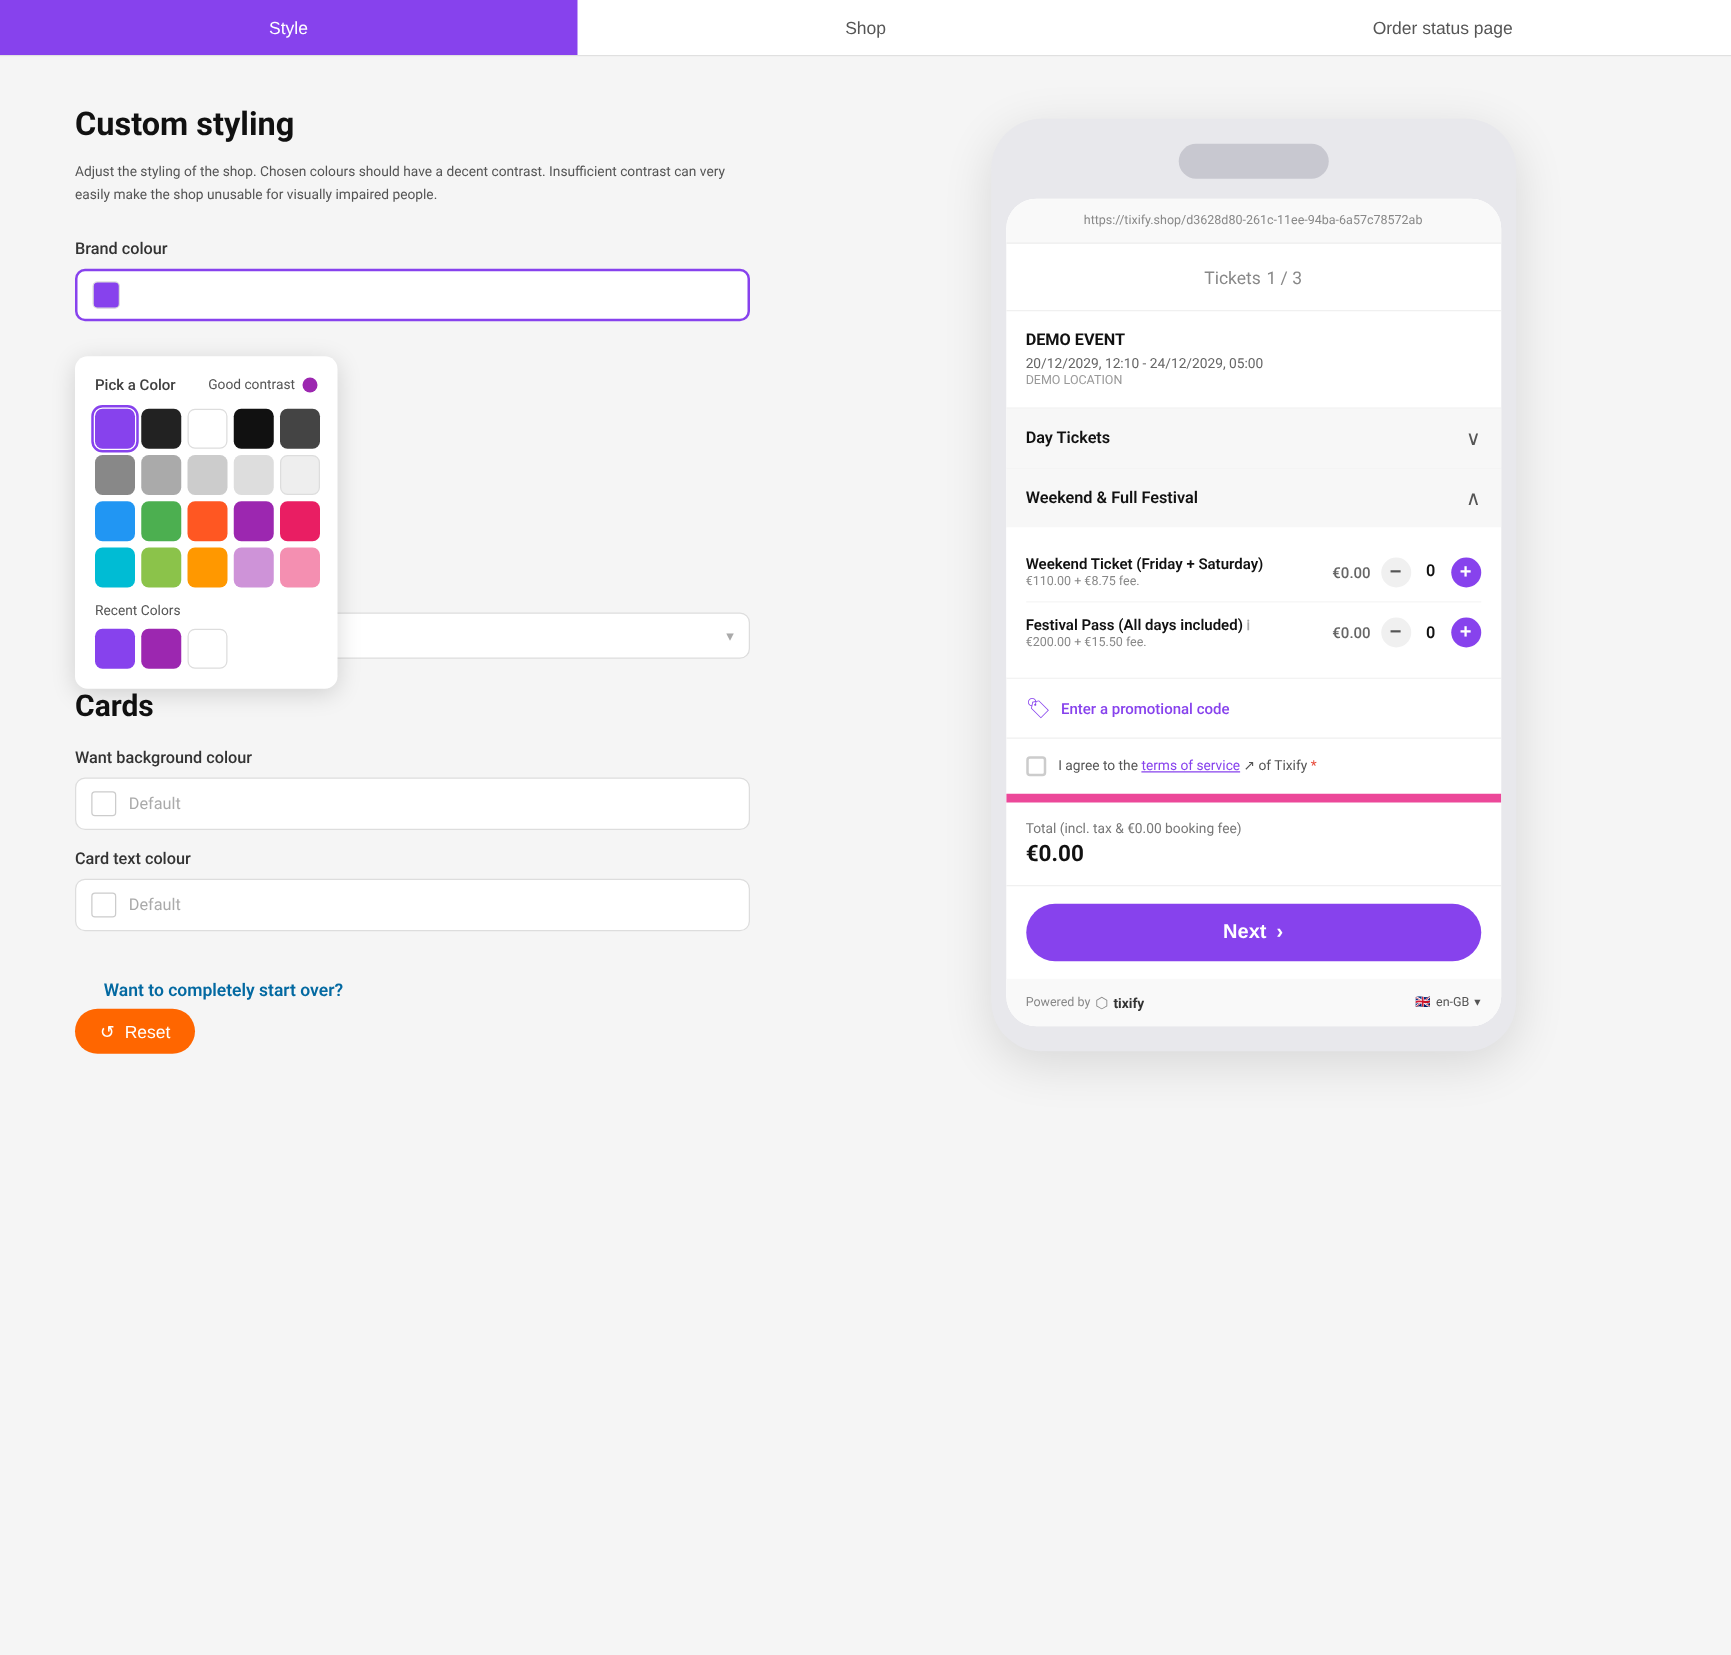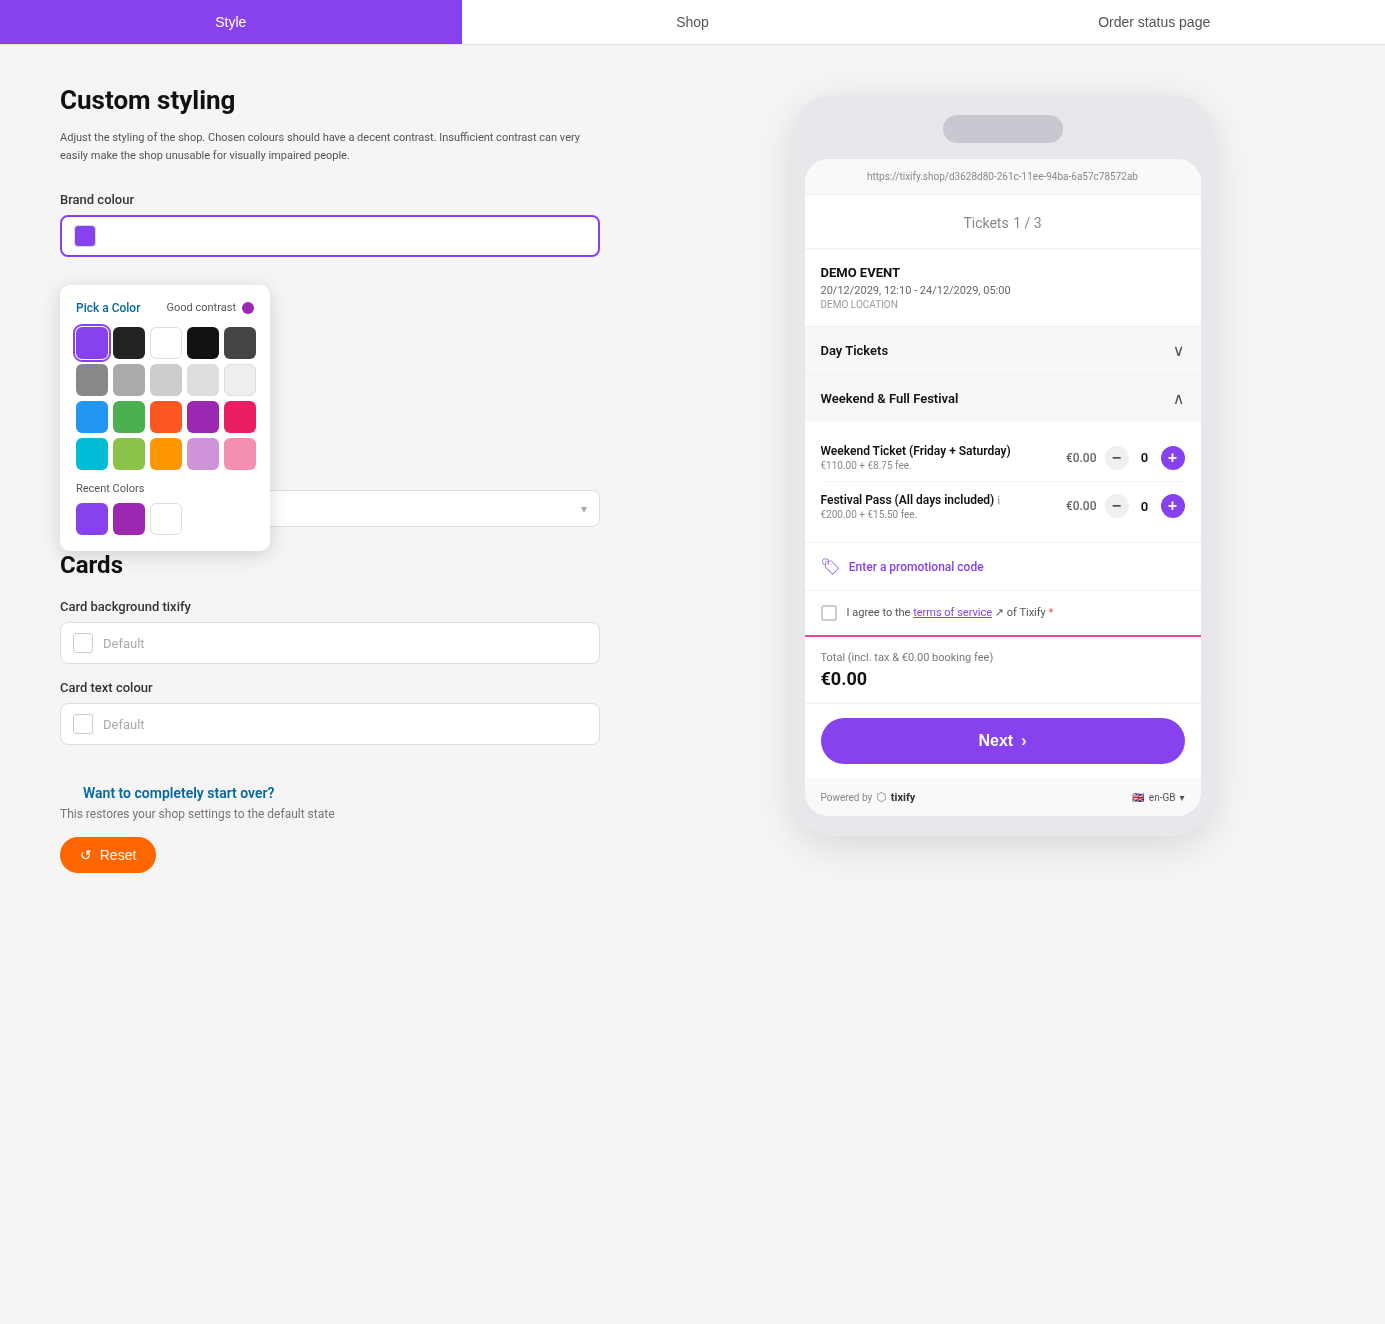--- a/index.html
+++ b/index.html
@@ -106,7 +106,7 @@
     }
     .color-picker-title {
       font-size: 12px;
-      color: #0369a1;
+      color: #404040;
       margin-bottom: 12px;
       font-weight: 500;
     }

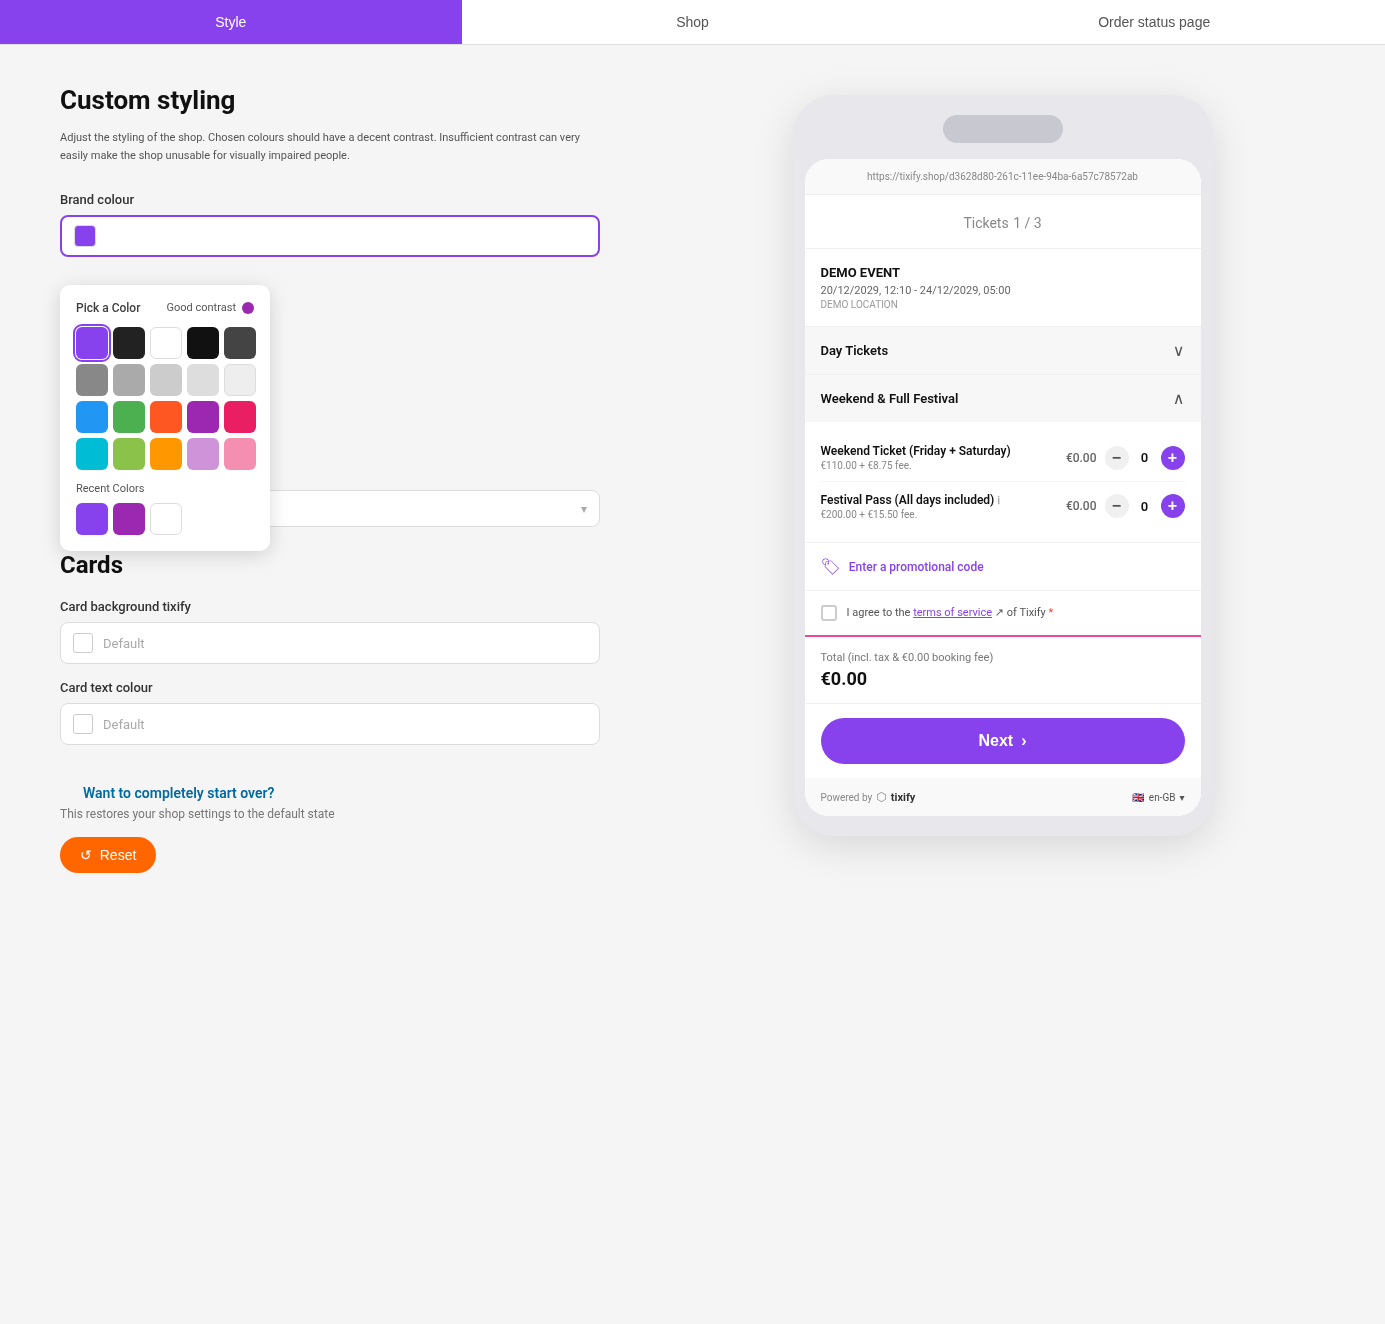--- a/index.html
+++ b/index.html
@@ -607,7 +607,7 @@
 
     <h2 class="cards-title">Cards</h2>
 
-    <div class="field-label">Card background tixify</div>
+    <div class="field-label">Want background colour</div>
     <div class="default-input-row">
       <div class="default-swatch"></div>
       <span class="default-text">Default</span>

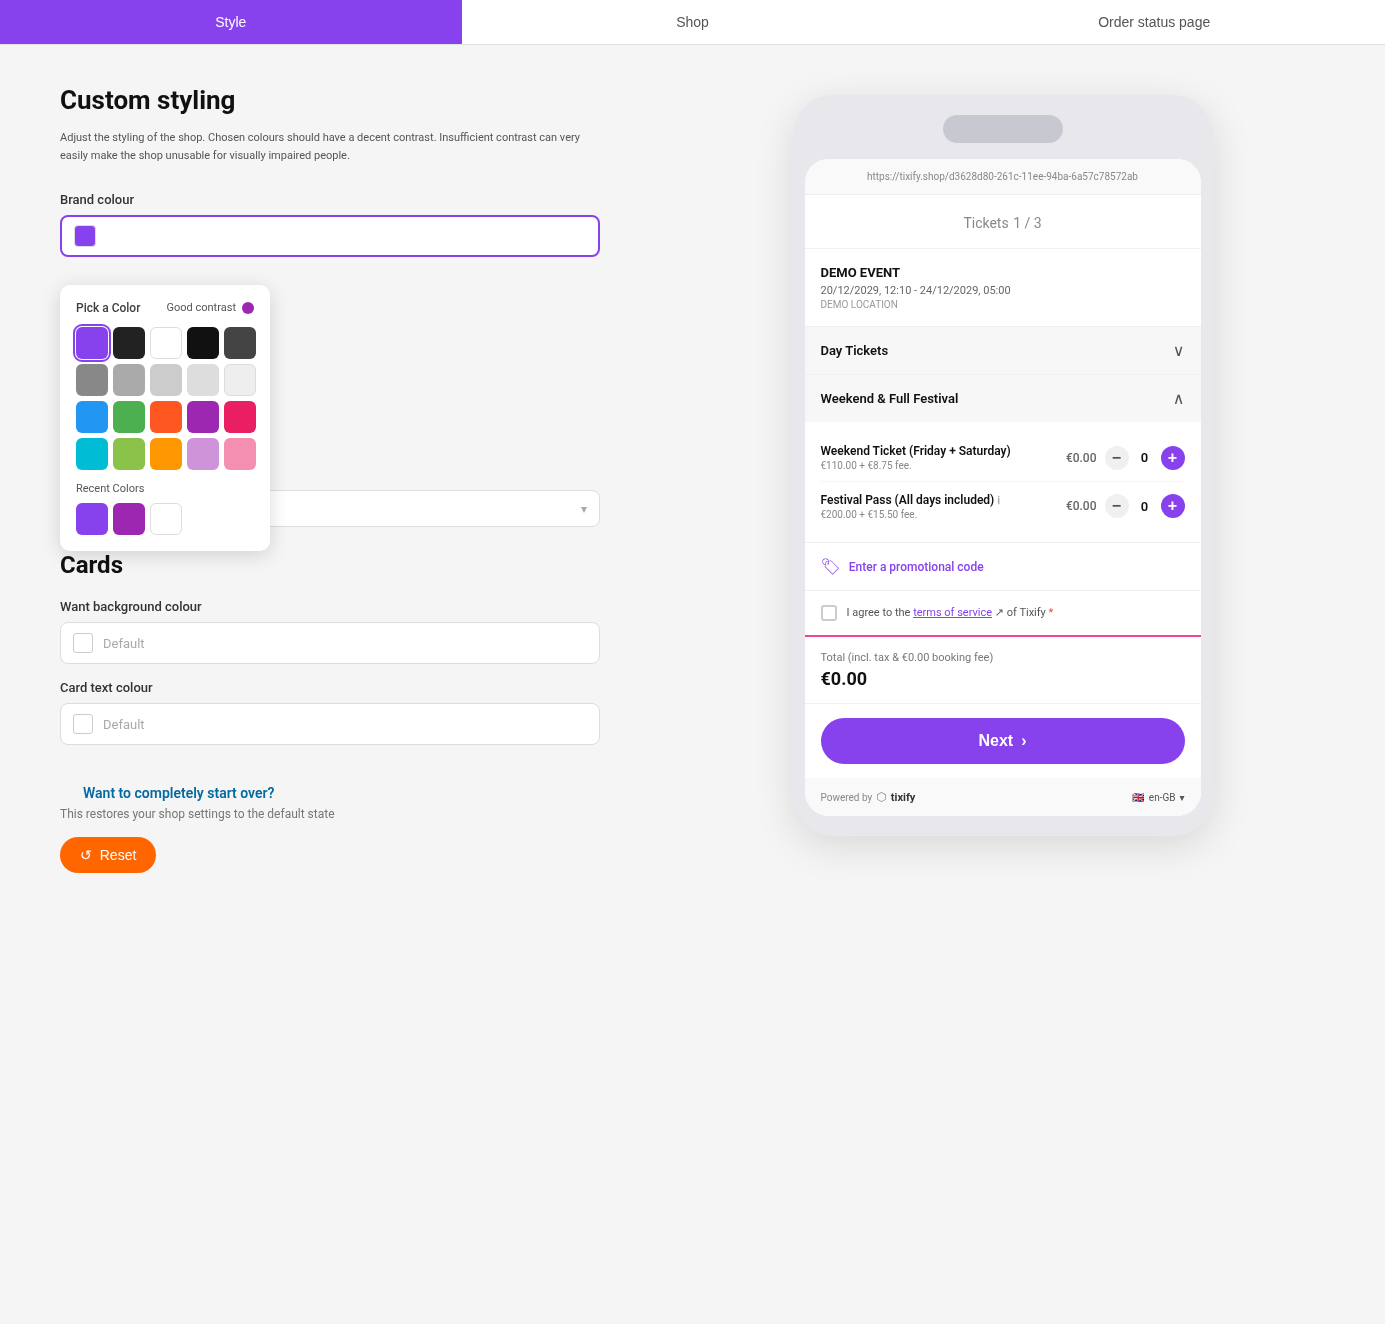--- a/index.html
+++ b/index.html
@@ -428,7 +428,7 @@
     
     .terms-section {
       padding: 14px 16px;
-      border-bottom: 2px solid #ec4899;
+      border-bottom: 7px solid #ec4899;
       display: flex;
       align-items: center;
       gap: 10px;

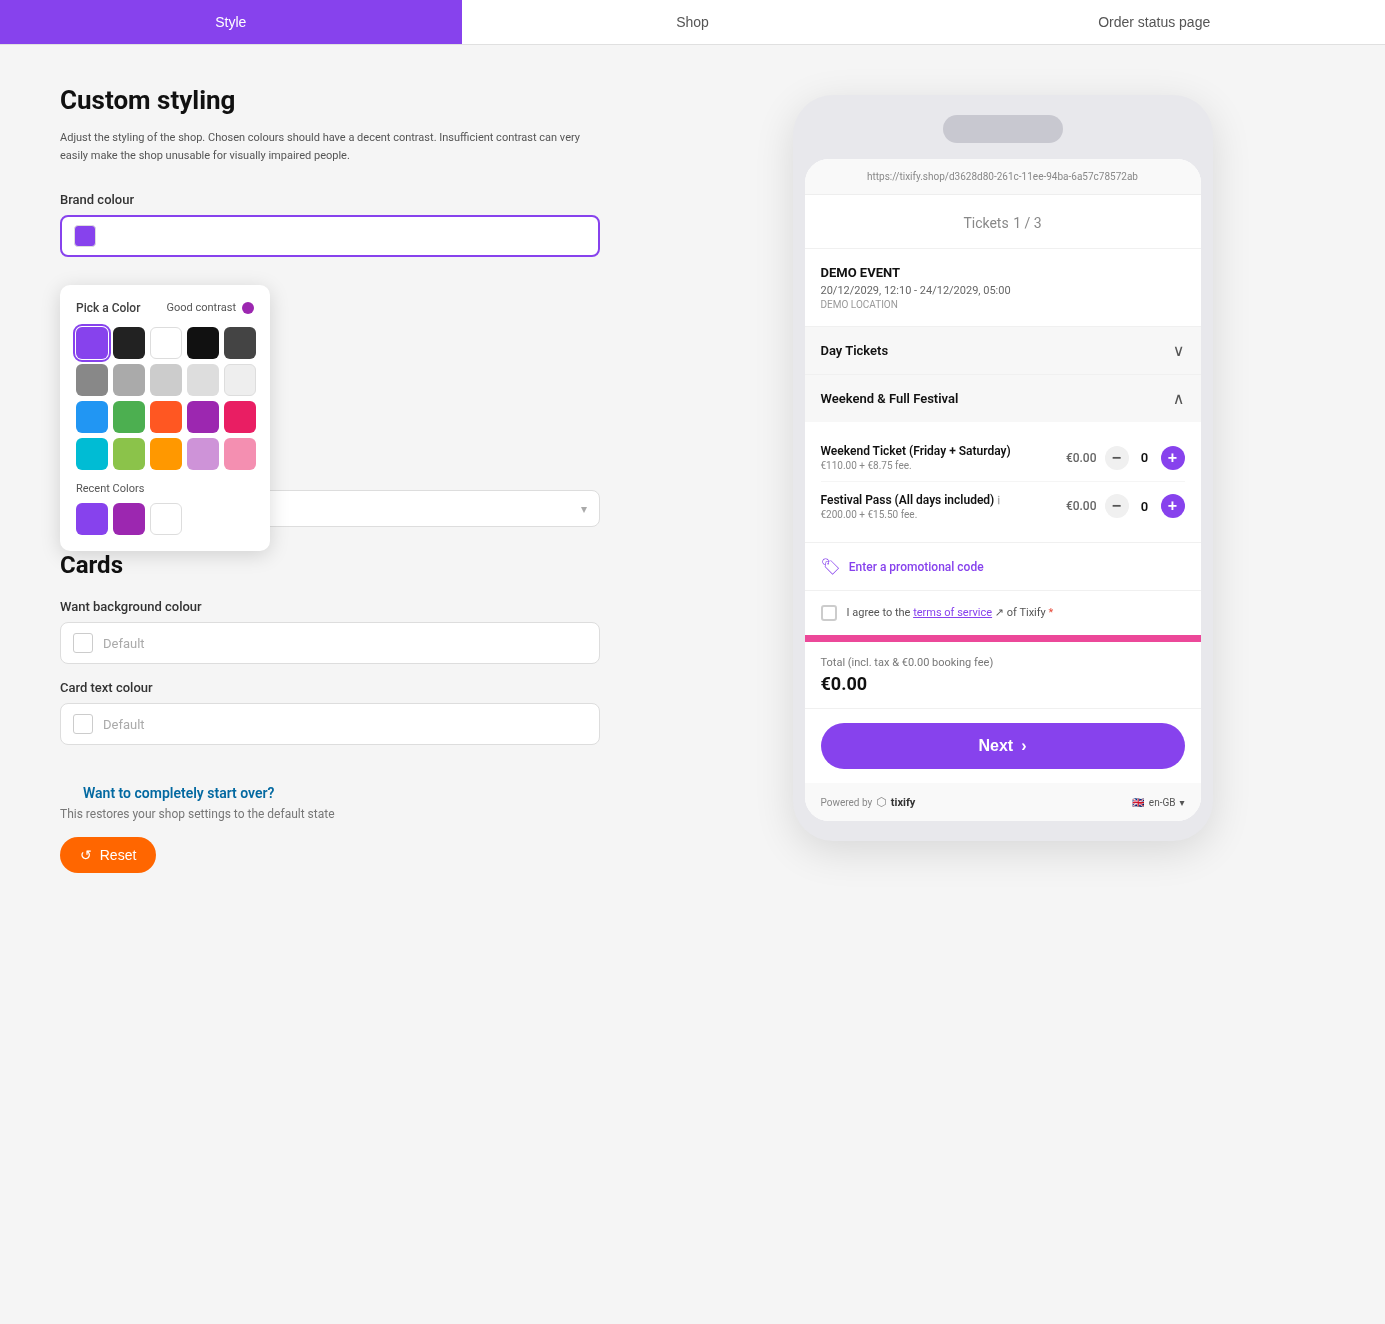--- a/index.html
+++ b/index.html
@@ -621,7 +621,6 @@
 
     <div class="reset-section">
       <div class="reset-title">Want to completely start over?</div>
-      <div class="reset-desc">This restores your shop settings to the default state</div>
       <button class="reset-btn">
         <span class="reset-icon">↺</span>
         <span>Reset</span>

